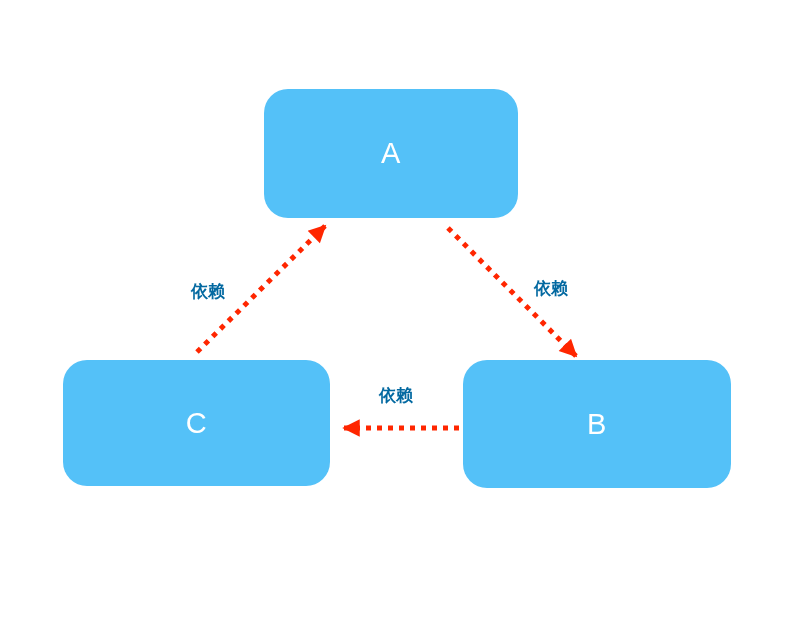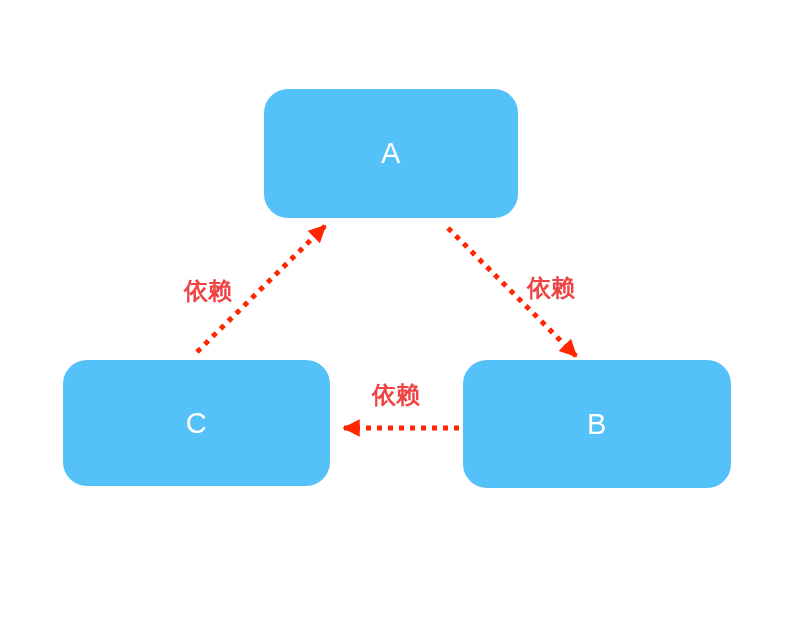--- a/index.html
+++ b/index.html
@@ -41,8 +41,8 @@
   .edge-label {
     position: absolute;
     transform: translate(-50%, -50%);
-    color: #ef4444;
-    font-size: 24px;
+    color: #0369a1;
+    font-size: 17px;
     font-weight: 700;
     white-space: nowrap;
   }

